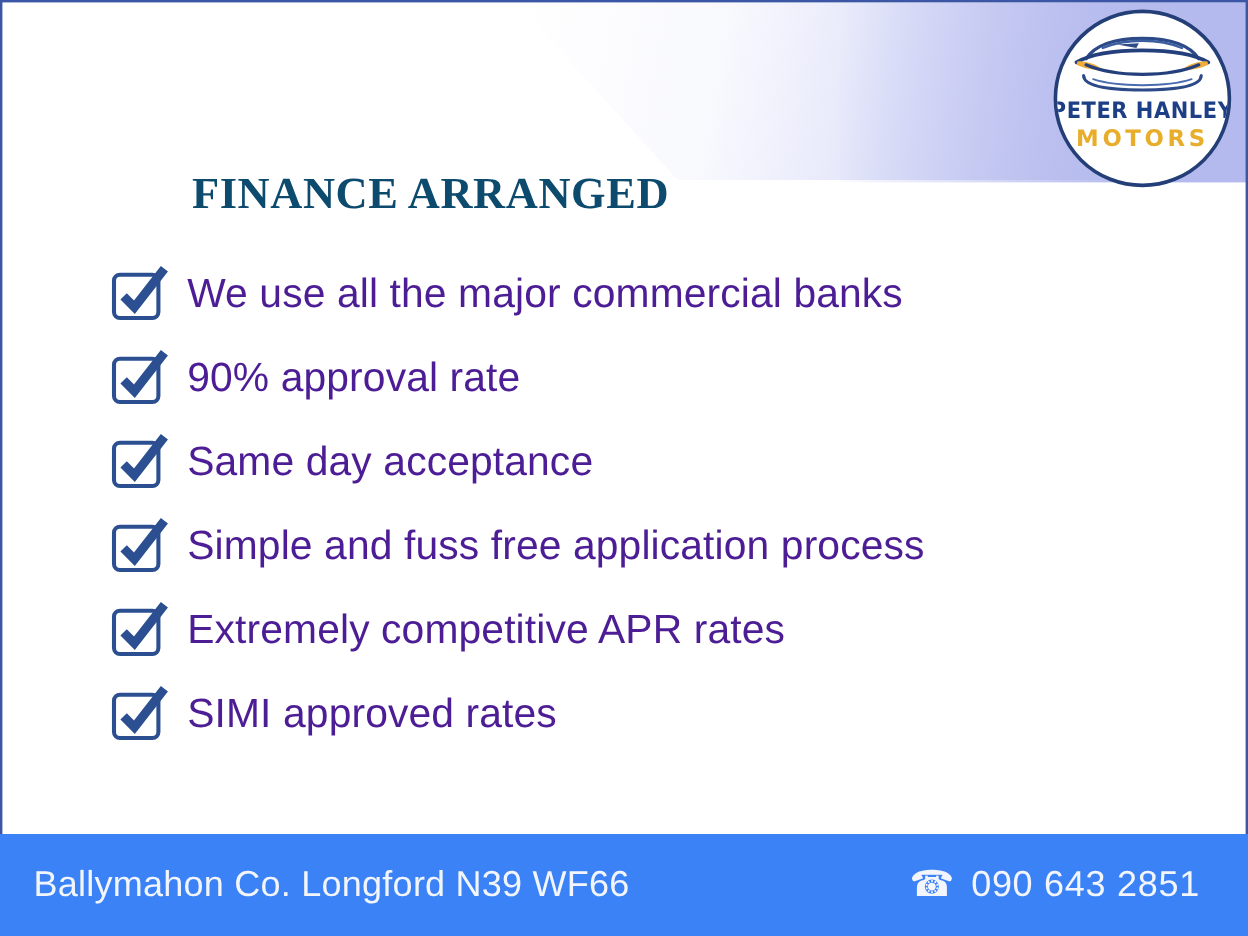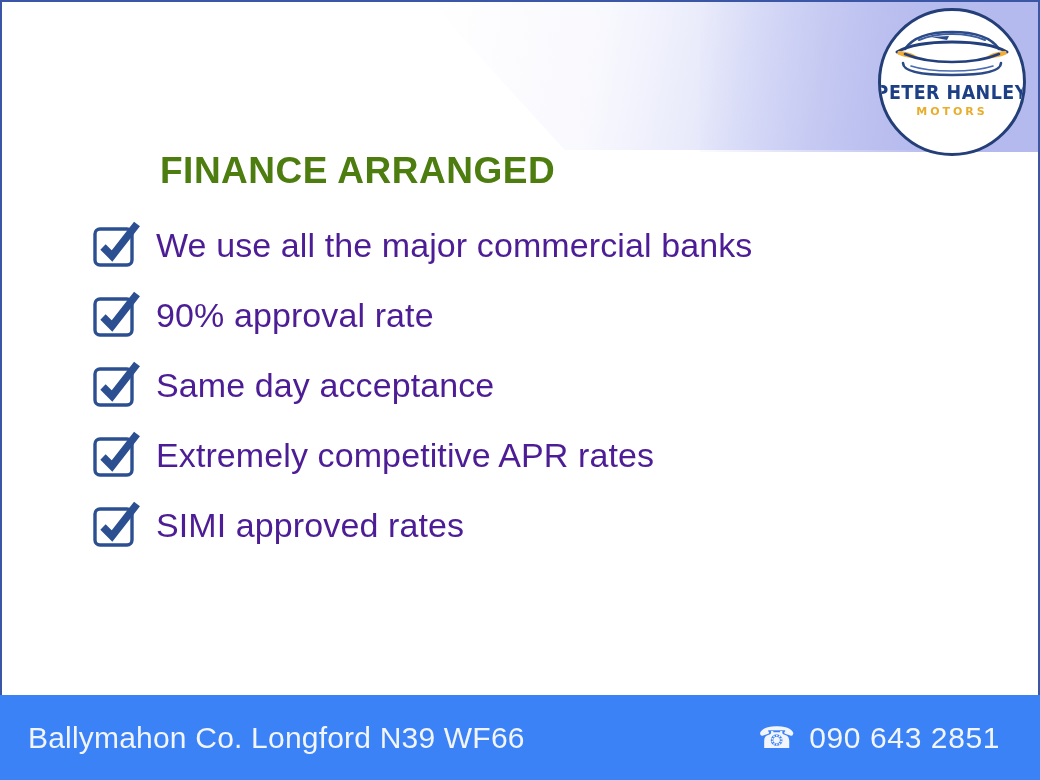--- a/index.html
+++ b/index.html
@@ -100,7 +100,7 @@
     margin-top: 2px;
     font-family: "DejaVu Sans", sans-serif;
     font-weight: bold;
-    font-size: 11px;
+    font-size: 19px;
     letter-spacing: 3px;
     color: #e8ad2a;
     white-space: nowrap;

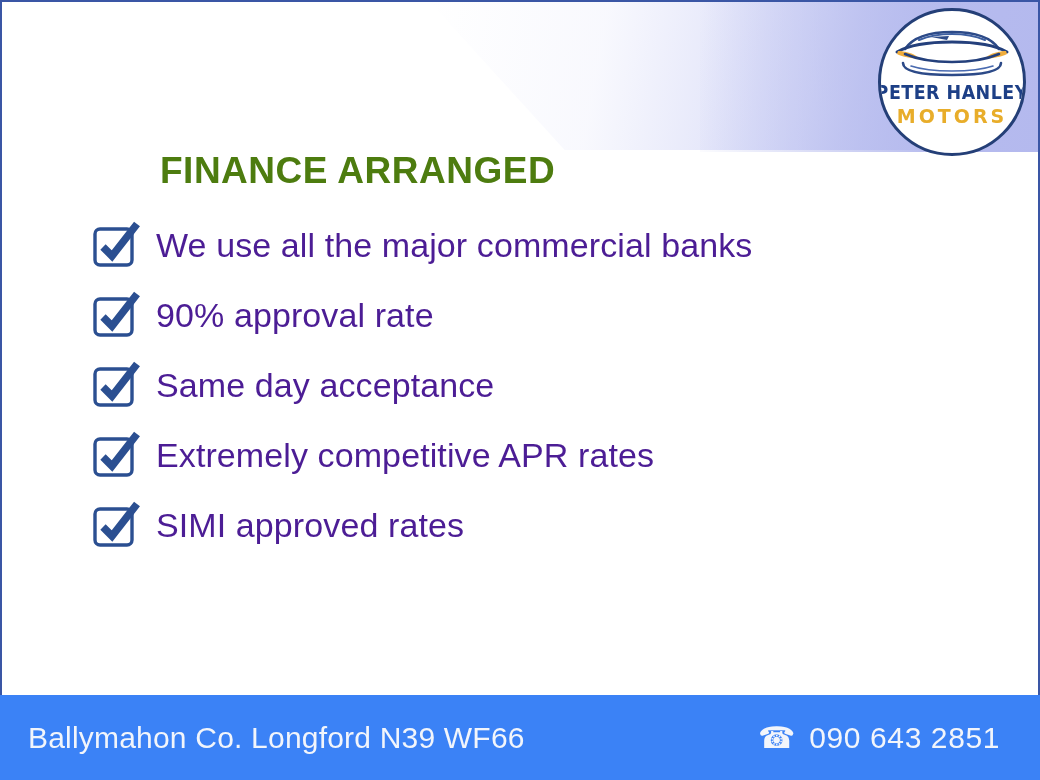--- a/index.html
+++ b/index.html
@@ -110,13 +110,14 @@
   .headline {
     position: absolute;
     left: 160px;
-    top: 150px;
+    top: 140px;
     font-size: 37px;
     font-weight: bold;
     letter-spacing: 0.5px;
-    color: #4d7c0f;
+    color: #0c4a6e;
     z-index: 3;
     white-space: nowrap;
+    font-family: Liberation Serif, serif;
   }
 
   

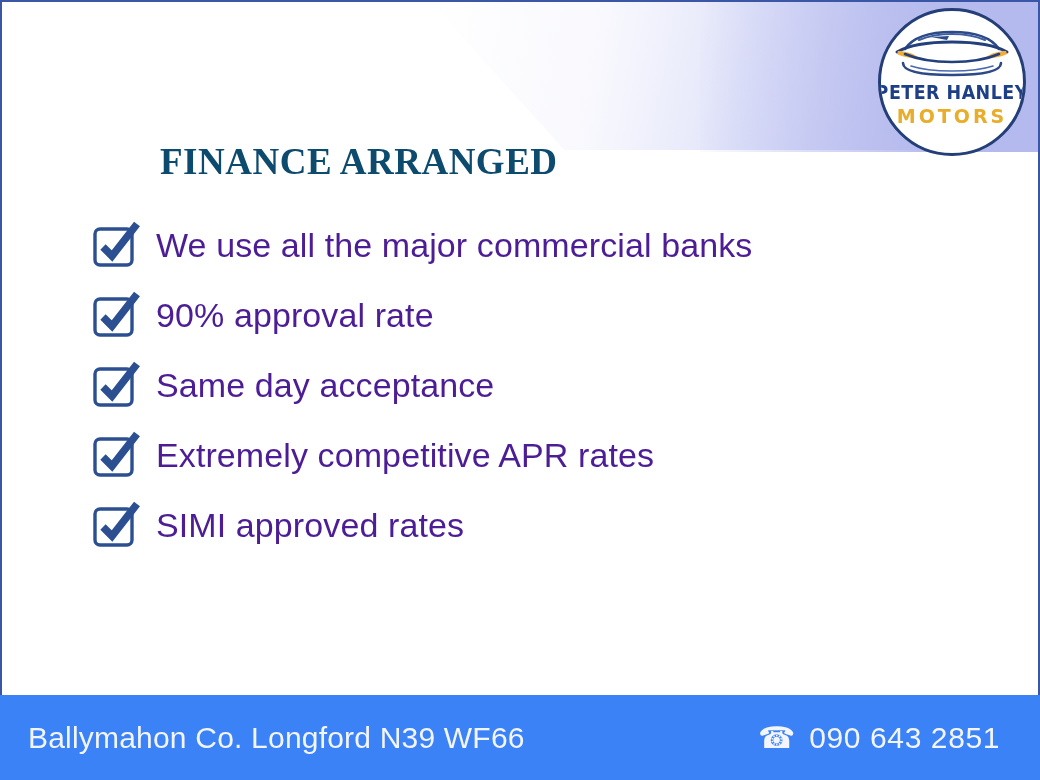--- a/index.html
+++ b/index.html
@@ -245,6 +245,15 @@
       <span class="check-label">Same day acceptance</span>
     </div>
 
+    <div class="check-row">
+      <span class="check-icon">
+        <svg viewBox="0 0 48 48">
+          <rect x="3" y="8" width="37" height="36" rx="5" ry="5" fill="none" stroke="#2b4f91" stroke-width="3.4"></rect>
+          <path d="M11 26 L20 35 L45 3" fill="none" stroke="#2b4f91" stroke-width="7.5" stroke-linecap="butt" stroke-linejoin="miter"></path>
+        </svg>
+      </span>
+      <span class="check-label">Simple and fuss free application process</span>
+    </div>
 
     <div class="check-row">
       <span class="check-icon">

